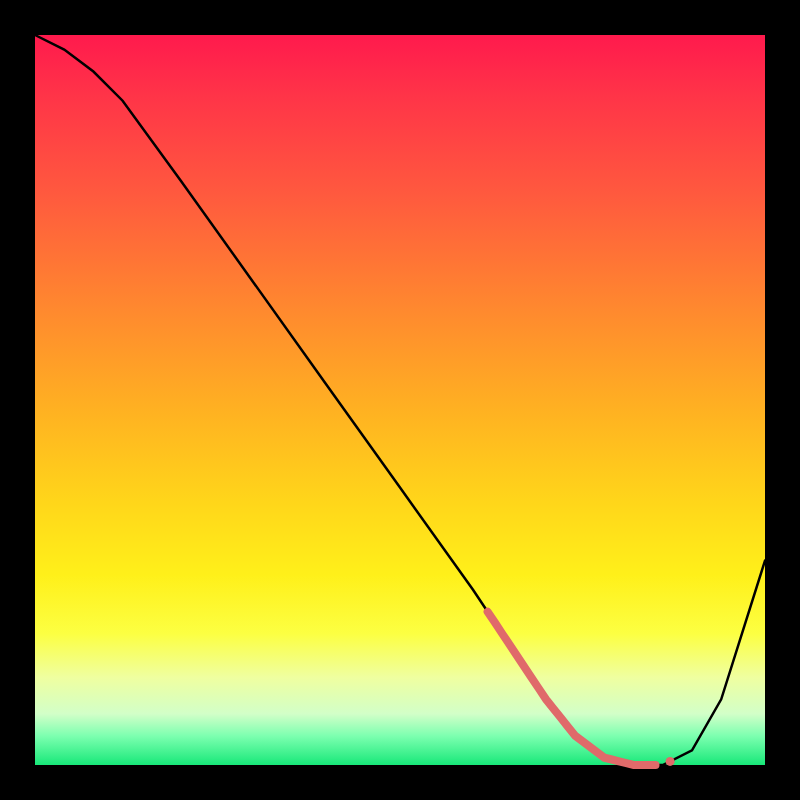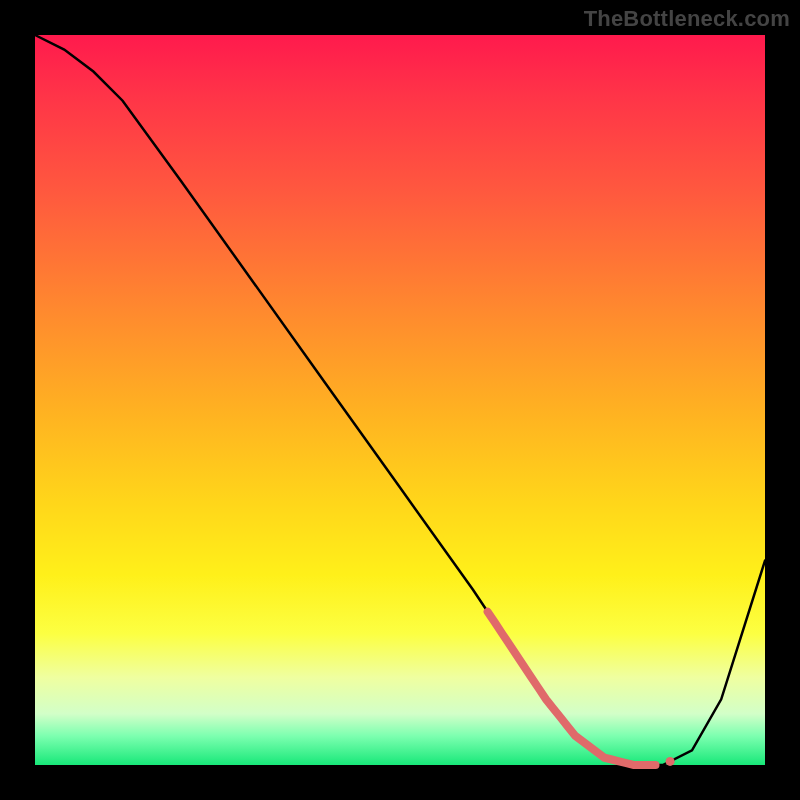--- a/index.html
+++ b/index.html
@@ -63,7 +63,6 @@
 <body>
 
 <div class="frame">
-  <div class="watermark">TheBottleneck.com</div>
 
   <div class="plot-area">
     <svg class="curve" viewBox="0 0 730 730">

